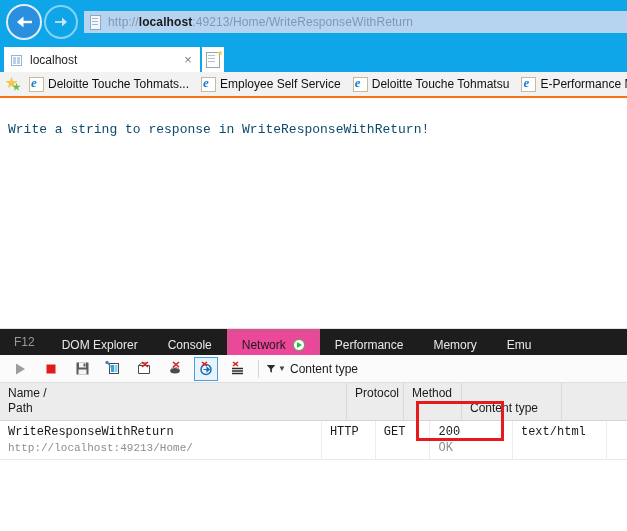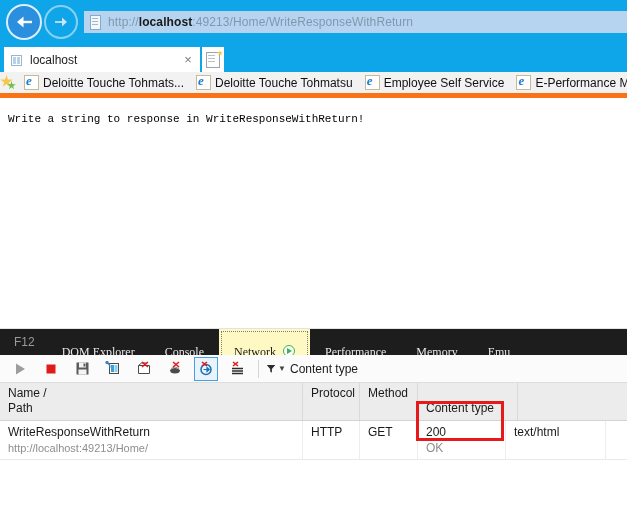--- a/index.html
+++ b/index.html
@@ -188,9 +188,10 @@
   .fav-bar {
     height: 26px;
     background: #f2f2f2;
-    border-bottom: 5px solid #f97316;
-    display: flex;
-    align-items: center;
+    border-bottom: 2px solid #f97316;
+    display: flex;
+    align-items: center;
+    padding-left: 5px;
     box-sizing: border-box;
     overflow: hidden;
   }

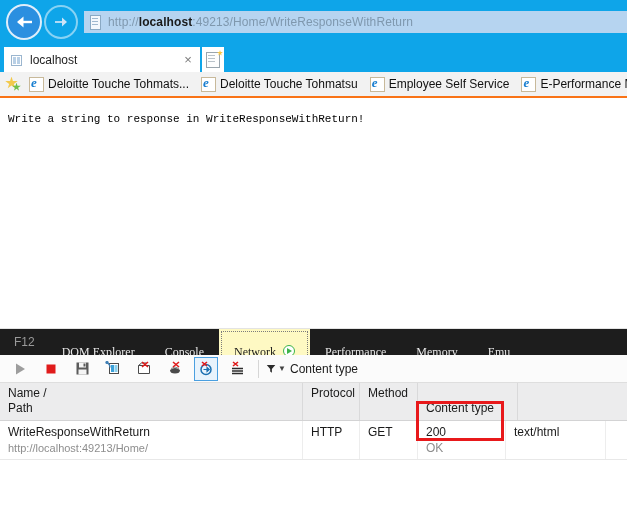--- a/index.html
+++ b/index.html
@@ -483,11 +483,11 @@
   </div>
   <div class="fav-item">
     <span class="fav-ico"></span>
-    <span class="fav-label">Deloitte Touche Tohmatsu</span>
+    <span class="fav-label">Employee Self Service</span>
   </div>
   <div class="fav-item">
     <span class="fav-ico"></span>
-    <span class="fav-label">Employee Self Service</span>
+    <span class="fav-label">Deloitte Touche Tohmatsu</span>
   </div>
   <div class="fav-item">
     <span class="fav-ico"></span>

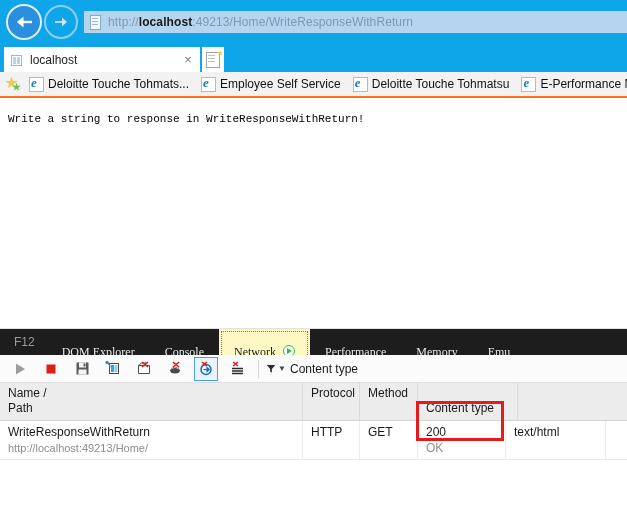--- a/index.html
+++ b/index.html
@@ -257,10 +257,10 @@
   .page-text {
     position: absolute;
     left: 8px;
-    top: 15px;
+    top: 24px;
     font-family: "Liberation Mono", monospace;
-    font-size: 11px;
-    color: #000000;
+    font-size: 13px;
+    color: #0c4a6e;
     white-space: nowrap;
   }
 

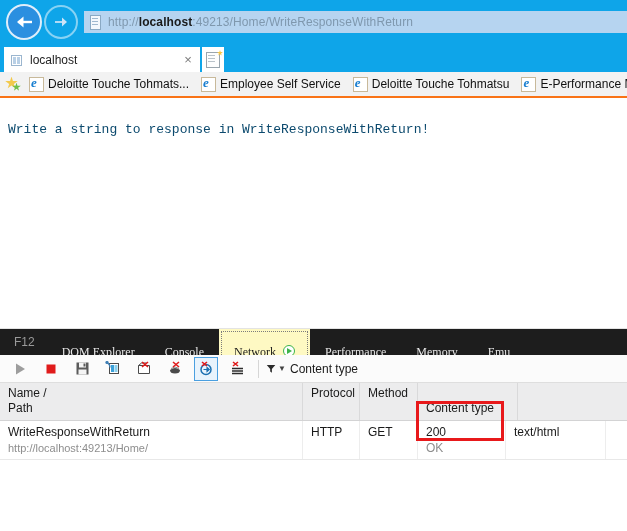--- a/index.html
+++ b/index.html
@@ -288,10 +288,10 @@
     color: #e8e8e8;
     font-size: 12px;
     display: flex;
+    align-items: center;
     padding: 16px 15px;
     flex: none;
     white-space: nowrap;
-    font-family: Liberation Serif, serif;
   }
   .f12-tab.active {
     background: #fef9c3;

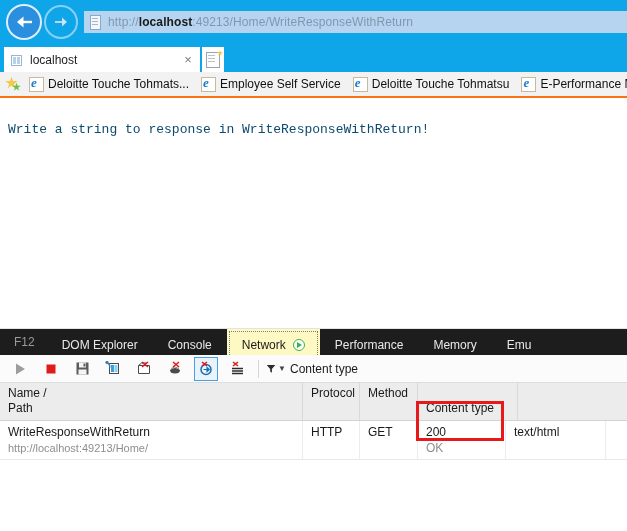--- a/index.html
+++ b/index.html
@@ -294,7 +294,7 @@
     white-space: nowrap;
   }
   .f12-tab.active {
-    background: #fef9c3;
+    background: #ec4899;
     color: #1a1a1a;
     outline: 1px dotted #7c7c7c;
     outline-offset: -3px;

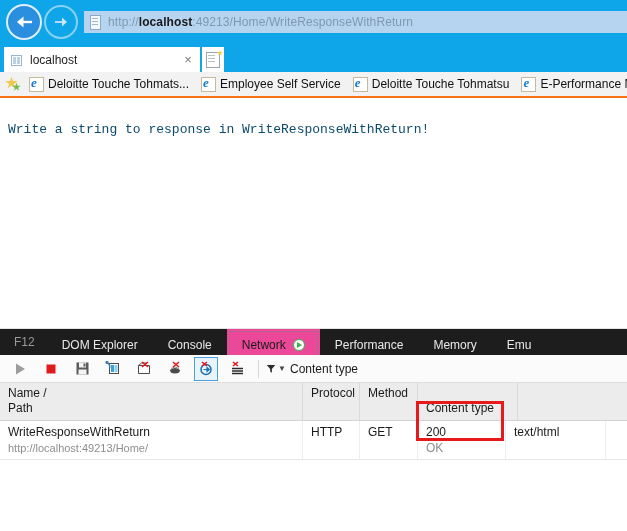--- a/index.html
+++ b/index.html
@@ -399,7 +399,7 @@
     overflow: hidden;
     white-space: nowrap;
   }
-  .c-name { width: 303px; }
+  .c-name { width: 347px; }
   .c-proto { width: 57px; }
   .c-method { width: 58px; }
   .c-result { width: 88px; }

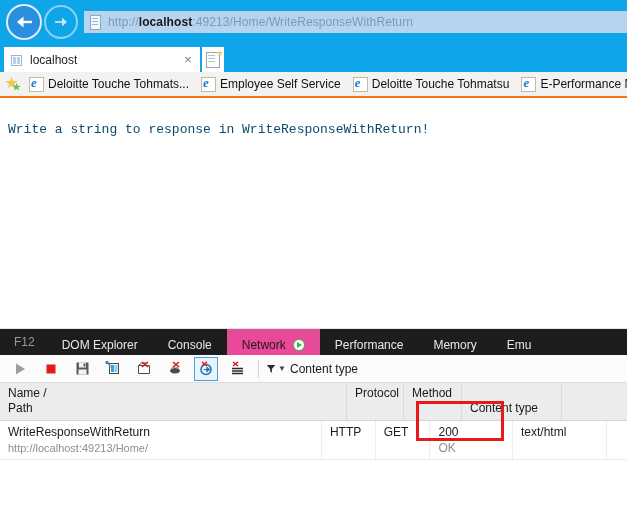--- a/index.html
+++ b/index.html
@@ -398,6 +398,7 @@
     line-height: 16px;
     overflow: hidden;
     white-space: nowrap;
+    font-family: Liberation Mono, monospace;
   }
   .c-name { width: 347px; }
   .c-proto { width: 57px; }

